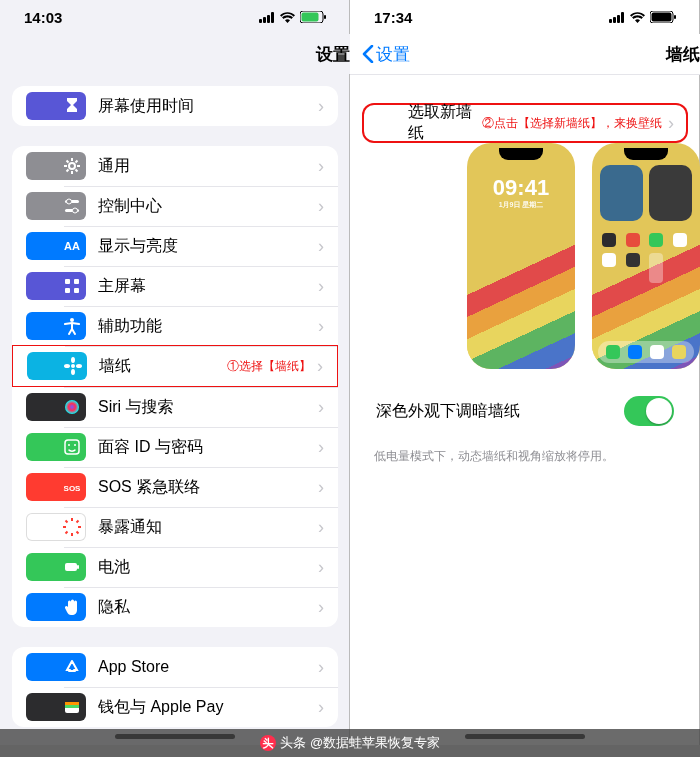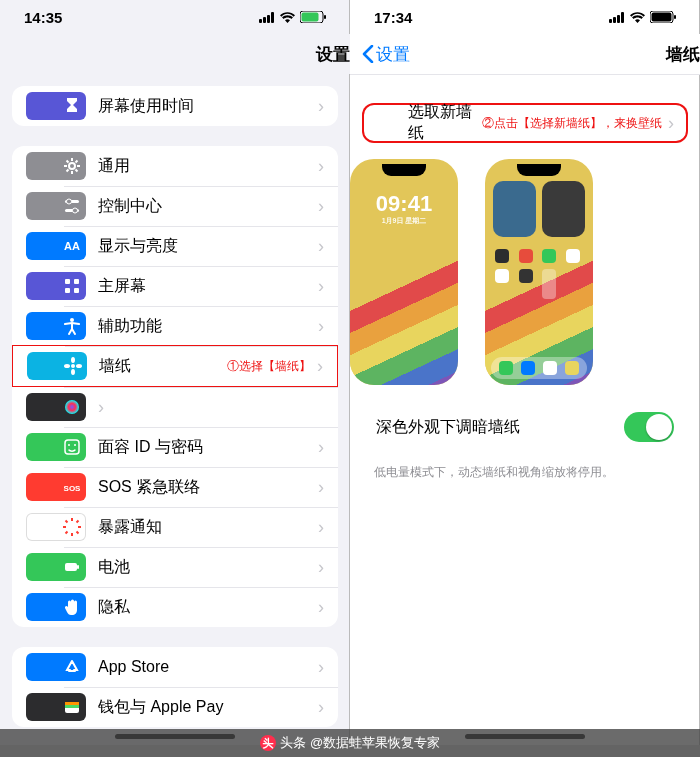--- a/index.html
+++ b/index.html
@@ -65,7 +65,7 @@
 
   <div class="phone left">
     <div class="status">
-      <span>14:35</span>
+      <span>14:03</span>
       <span class="status-icons">
         <svg width="16" height="11" viewBox="0 0 16 11">
             <rect x="0" y="7" width="3" height="4" rx="1"></rect>

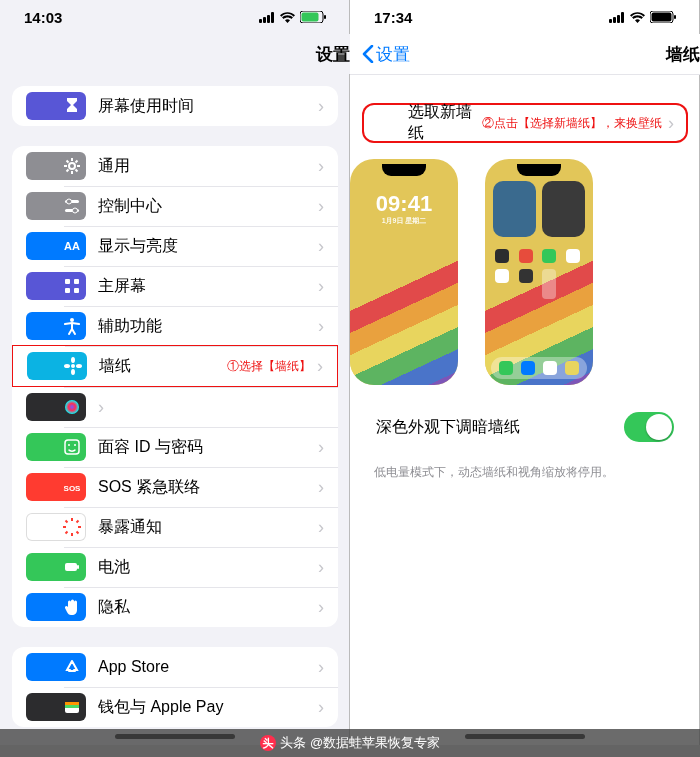--- a/index.html
+++ b/index.html
@@ -32,7 +32,7 @@
   .hint{font-size:12px;color:#8e8e93;padding:4px 24px 14px;line-height:1.6;}
 
   
-  .wall-prev{display:flex;gap:27px;justify-content:flex-start;padding:16px 0 18px;}
+  .wall-prev{display:flex;gap:17px;justify-content:flex-end;padding:0 0 18px;}
   .wp{width:108px;height:226px;border-radius:24px;position:relative;overflow:hidden;background:#e2c659;}
   .stripes{position:absolute;inset:0;background:
      linear-gradient(155deg,transparent 55%,#e14a4a 55% 63%,#e9a13e 63% 71%,#e8d55e 71% 79%,#5db461 79% 87%,#4a74c9 87% 95%,#7d55b8 95% 100%);}

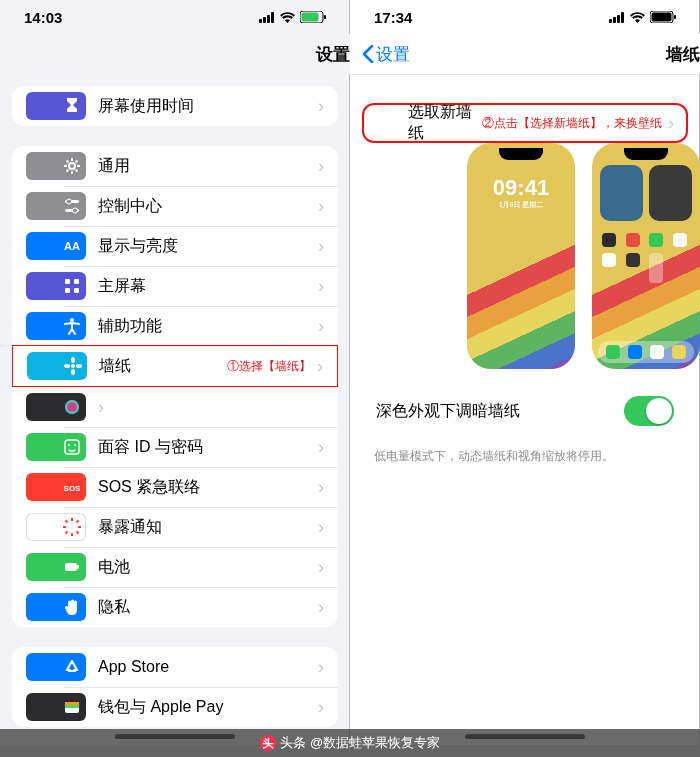--- a/index.html
+++ b/index.html
@@ -179,6 +179,7 @@
               </defs>
             </svg>
           </span>
+          <span class="label">Siri 与搜索</span>
           <span class="chev">›</span>
         </div>
         <div class="row">

